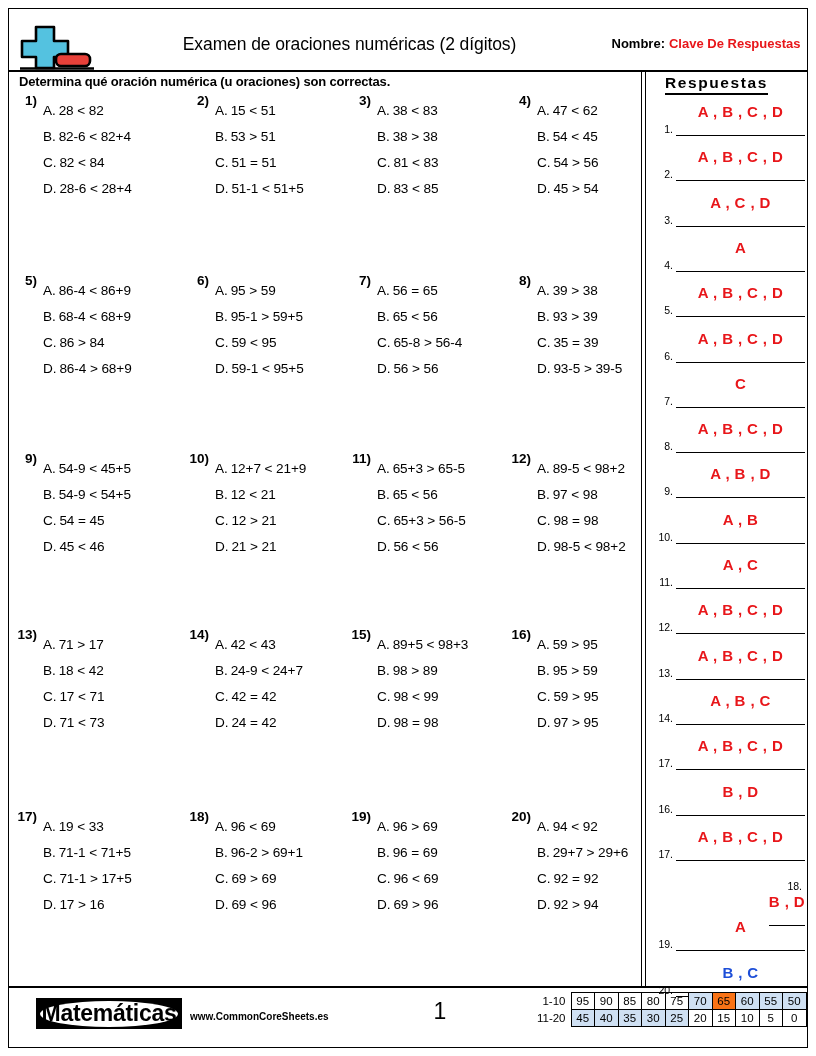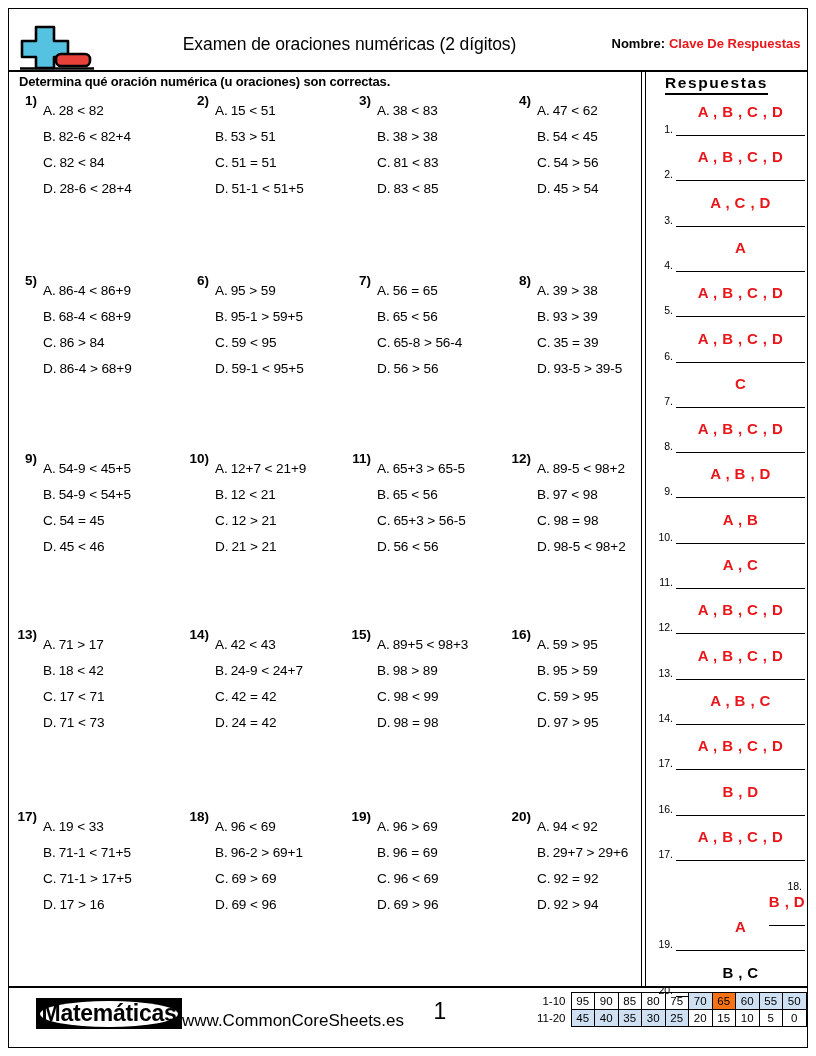--- a/index.html
+++ b/index.html
@@ -542,7 +542,7 @@
         </div>
         <div class="ans-row" style="top: 900.7px;">
           <div class="ans-num">20.</div>
-          <div class="ans-line" style="color: #000000;">B , C</div>
+          <div class="ans-line" style="color: #1d4ed8;">B , C</div>
         </div>
       </div>
   </div>

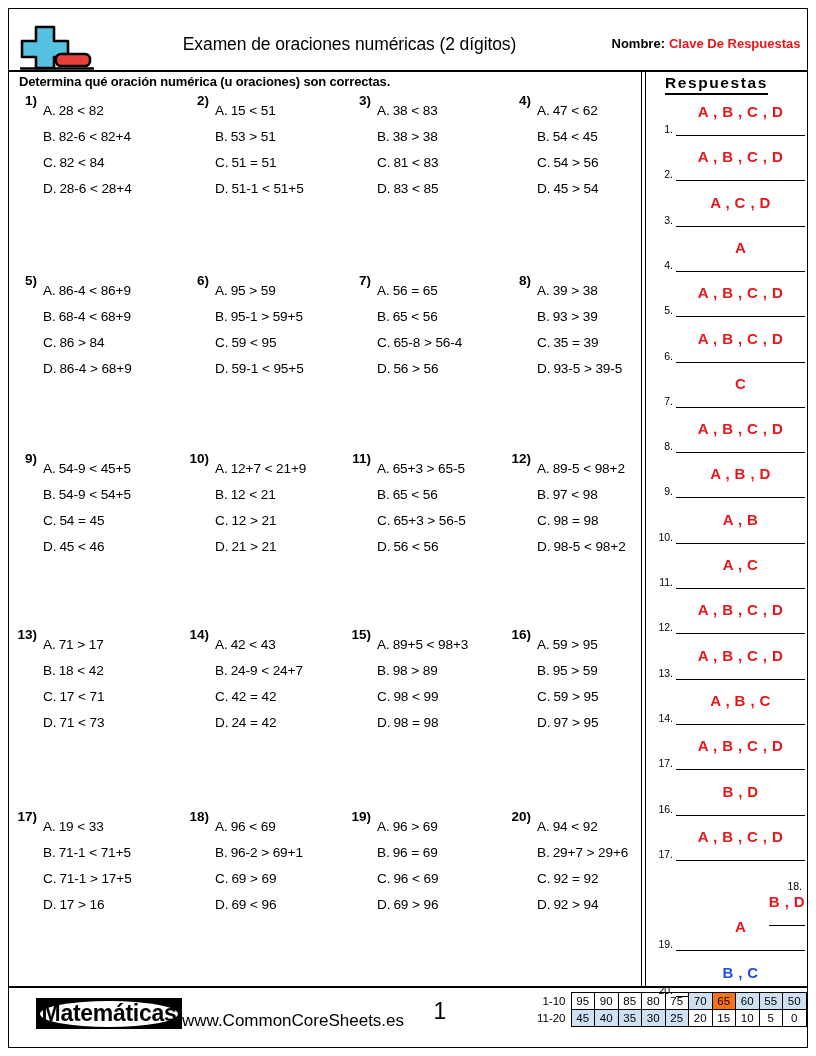--- a/index.html
+++ b/index.html
@@ -204,9 +204,10 @@
   }
   .site-url {
     position: absolute;
-    left: 182px; top: 1011px;
-    font-size: 17px;
-    white-space: nowrap;
+    left: 190px; top: 1011px;
+    font-size: 10px;
+    white-space: nowrap;
+    font-weight: bold;
   }
   .page-number {
     position: absolute;

